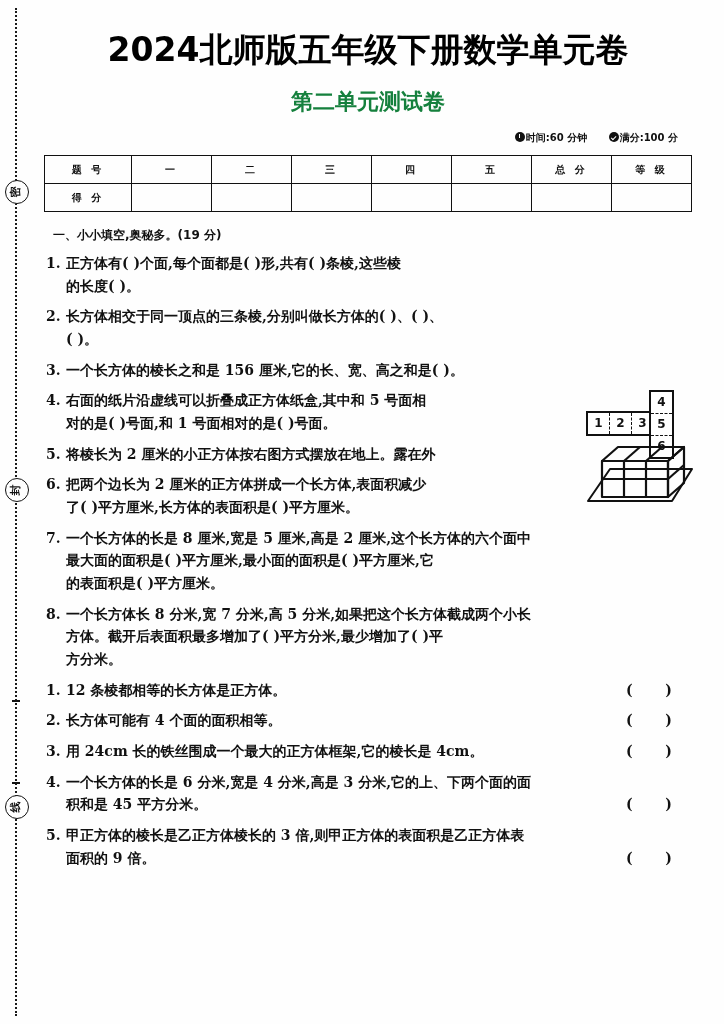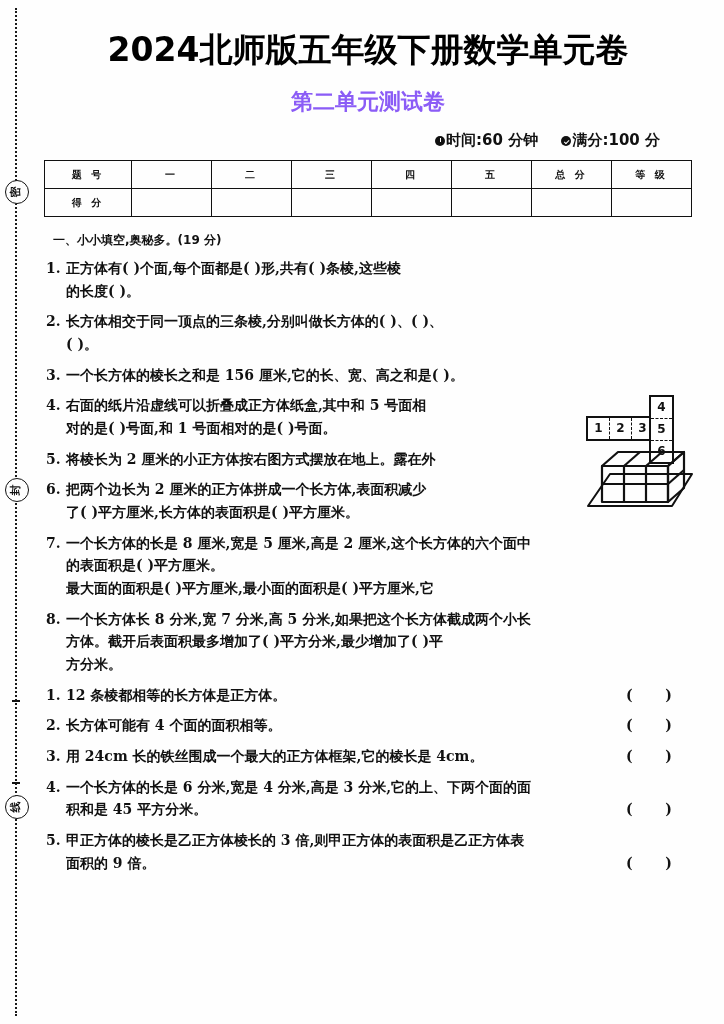--- a/index.html
+++ b/index.html
@@ -75,7 +75,7 @@
     font-weight: bold;
     margin-top: 14px;
     font-family: "DejaVu Sans", "Liberation Sans", sans-serif;
-    color: #8b5cf6;
+    color: #15803d;
   }
 
   .meta-line {

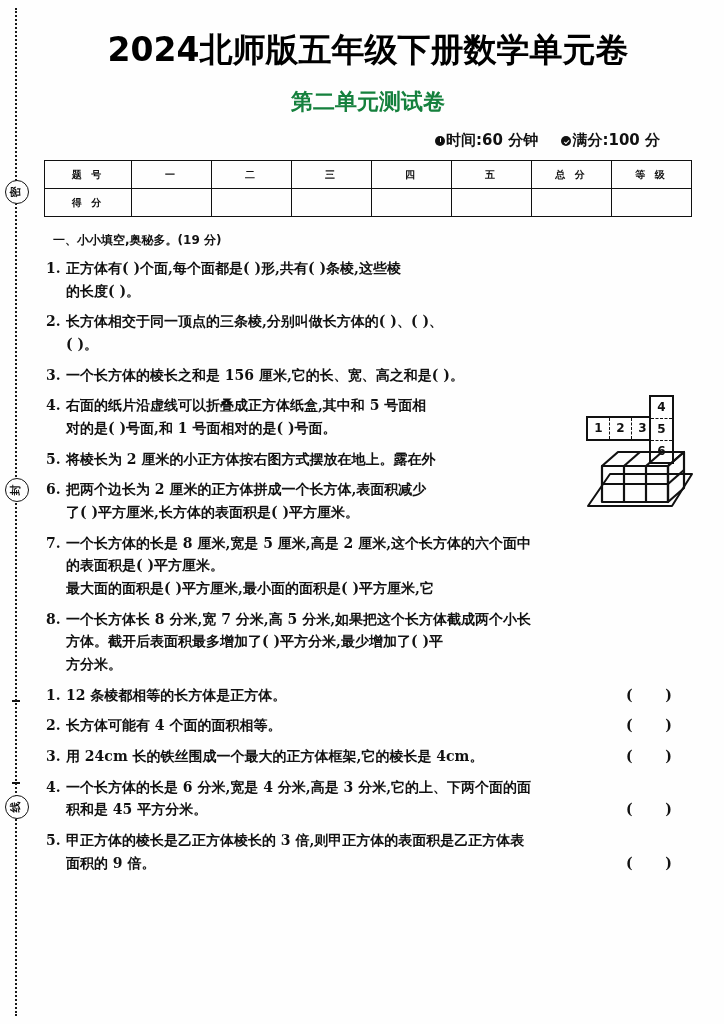--- a/index.html
+++ b/index.html
@@ -80,9 +80,9 @@
 
   .meta-line {
     margin-top: 14px;
-    margin-right: 40px;
+    margin-right: 22px;
     text-align: right;
-    font-size: 15px;
+    font-size: 10px;
     font-weight: bold;
     font-family: "DejaVu Sans", "Liberation Sans", sans-serif;
   }

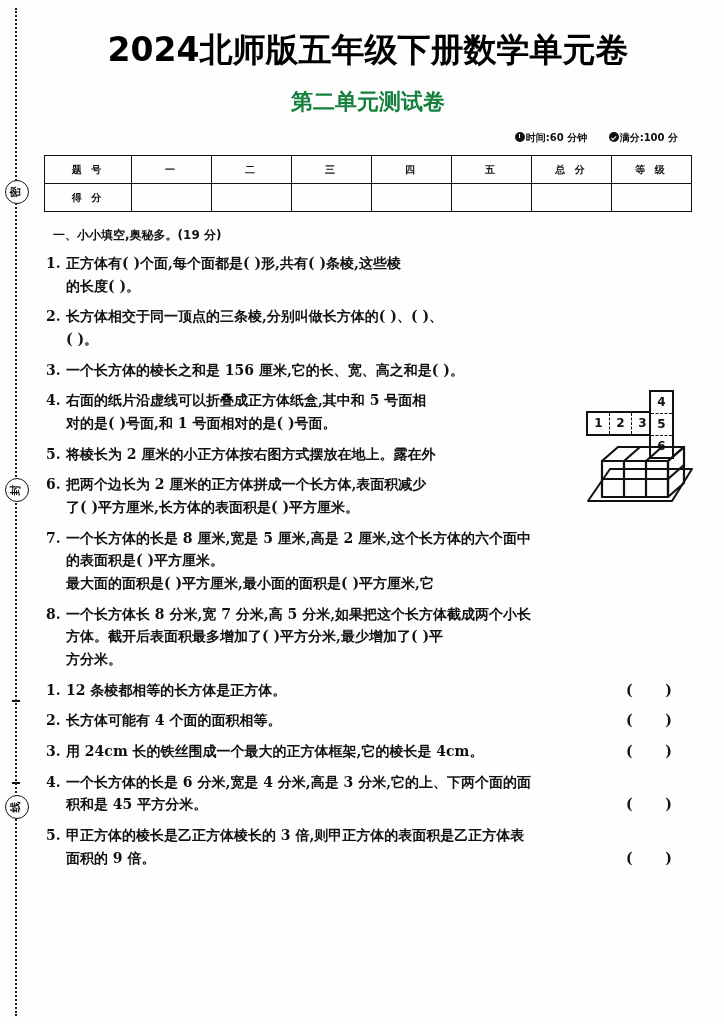--- a/index.html
+++ b/index.html
@@ -345,8 +345,8 @@
       <div class="q">
         <span class="num">7.</span>
         <span class="body">一个长方体的长是 8 厘米,宽是 5 厘米,高是 2 厘米,这个长方体的六个面中</span>
+        <span class="line2">最大面的面积是(           )平方厘米,最小面的面积是(           )平方厘米,它</span>
         <span class="line2">的表面积是(           )平方厘米。</span>
-        <span class="line2">最大面的面积是(           )平方厘米,最小面的面积是(           )平方厘米,它</span>
       </div>
 
       <div class="q">

